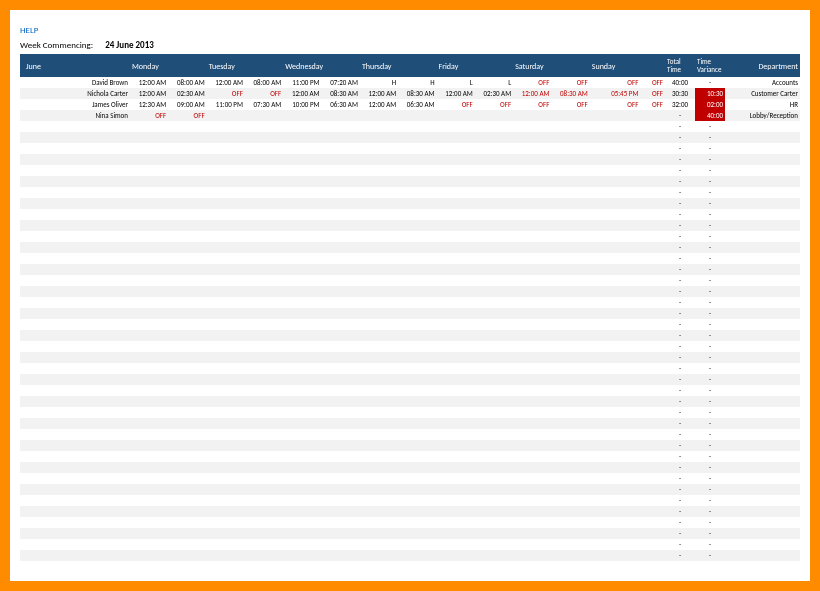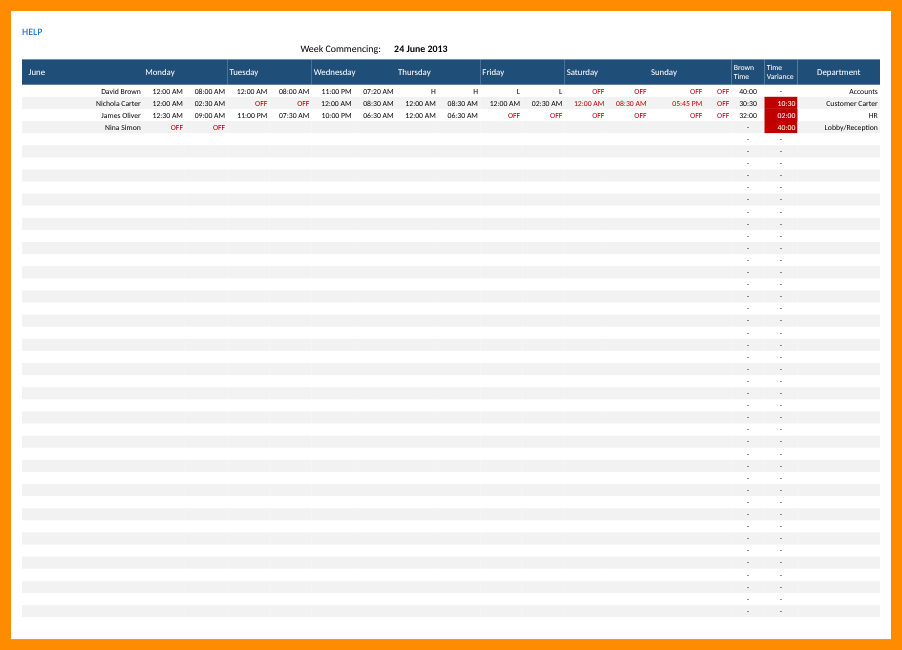--- a/index.html
+++ b/index.html
@@ -7,7 +7,7 @@
 .sheet{background:#fff;width:800px;height:571px;padding:8px 10px;overflow:hidden}
 .title{color:#1f4e79;font-size:22px;font-weight:400;margin-bottom:2px}
 .help{color:#0563c1;font-size:9px;display:inline-block;margin-bottom:4px}
-.week{text-align:center;font-size:9px;margin-bottom:4px;padding-right:140px}
+.week{text-align:left;font-size:9px;margin-bottom:4px;padding-right:140px}
 .week b{font-weight:700;margin-left:10px}
 table{width:100%;border-collapse:collapse;font-size:8px}
 thead th{background:#1f4e79;color:#fff;font-weight:400;padding:4px 2px;text-align:left;font-size:8px}

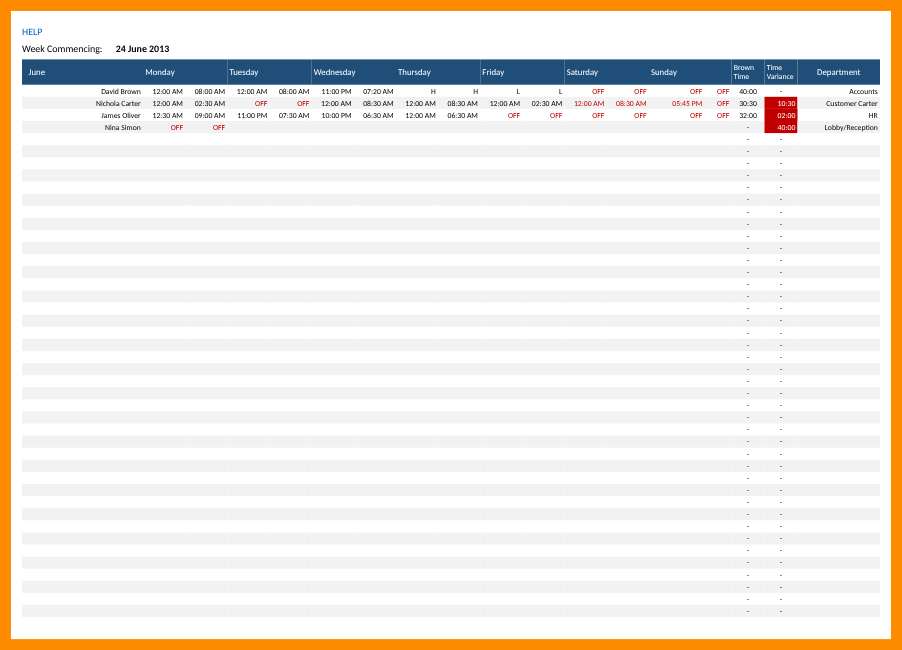--- a/index.html
+++ b/index.html
@@ -45,7 +45,7 @@
           <th class="day" colspan="2">Friday</th>
           <th class="day" colspan="2">Saturday</th>
           <th class="day" colspan="2">Sunday</th>
-          <th class="tot">Brown Time</th>
+          <th class="tot">Total Time</th>
           <th class="tot">Time Variance</th>
           <th class="dept">Department</th>
         </tr>

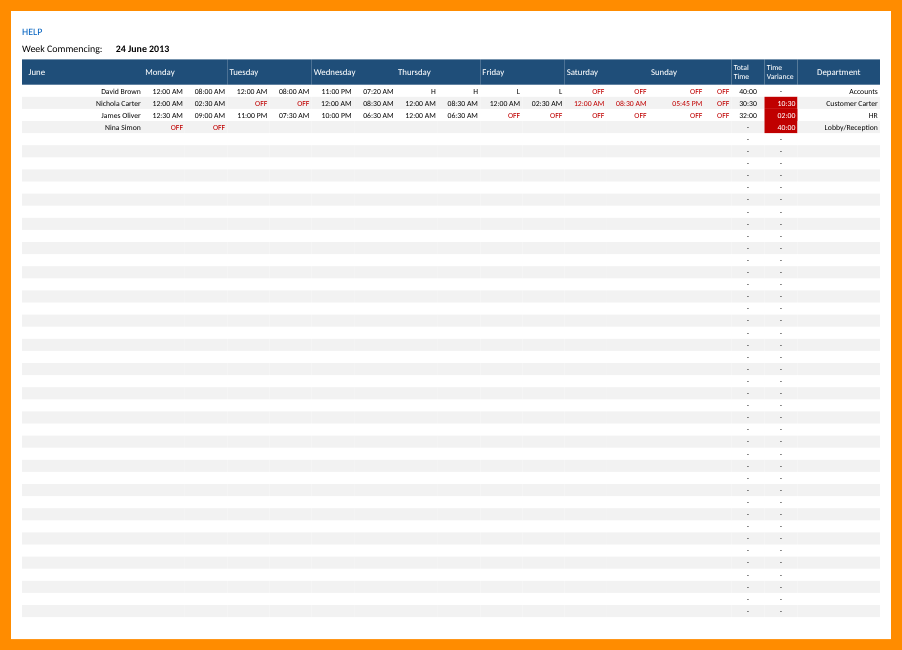--- a/index.html
+++ b/index.html
@@ -14,7 +14,7 @@
 thead th.name{text-align:left;padding-left:6px;width:110px}
 thead th.day{width:78px}
 thead th.tot{width:30px;font-size:7px;line-height:1.1}
-thead th.dept{text-align:center;width:75px}
+thead th.dept{text-align:right;width:75px}
 tbody td{padding:1px 2px;height:10px;font-size:7px;text-align:right;white-space:nowrap}
 tbody tr:nth-child(even) td{background:#f2f2f2}
 tbody td.name{text-align:right;padding-left:6px}

